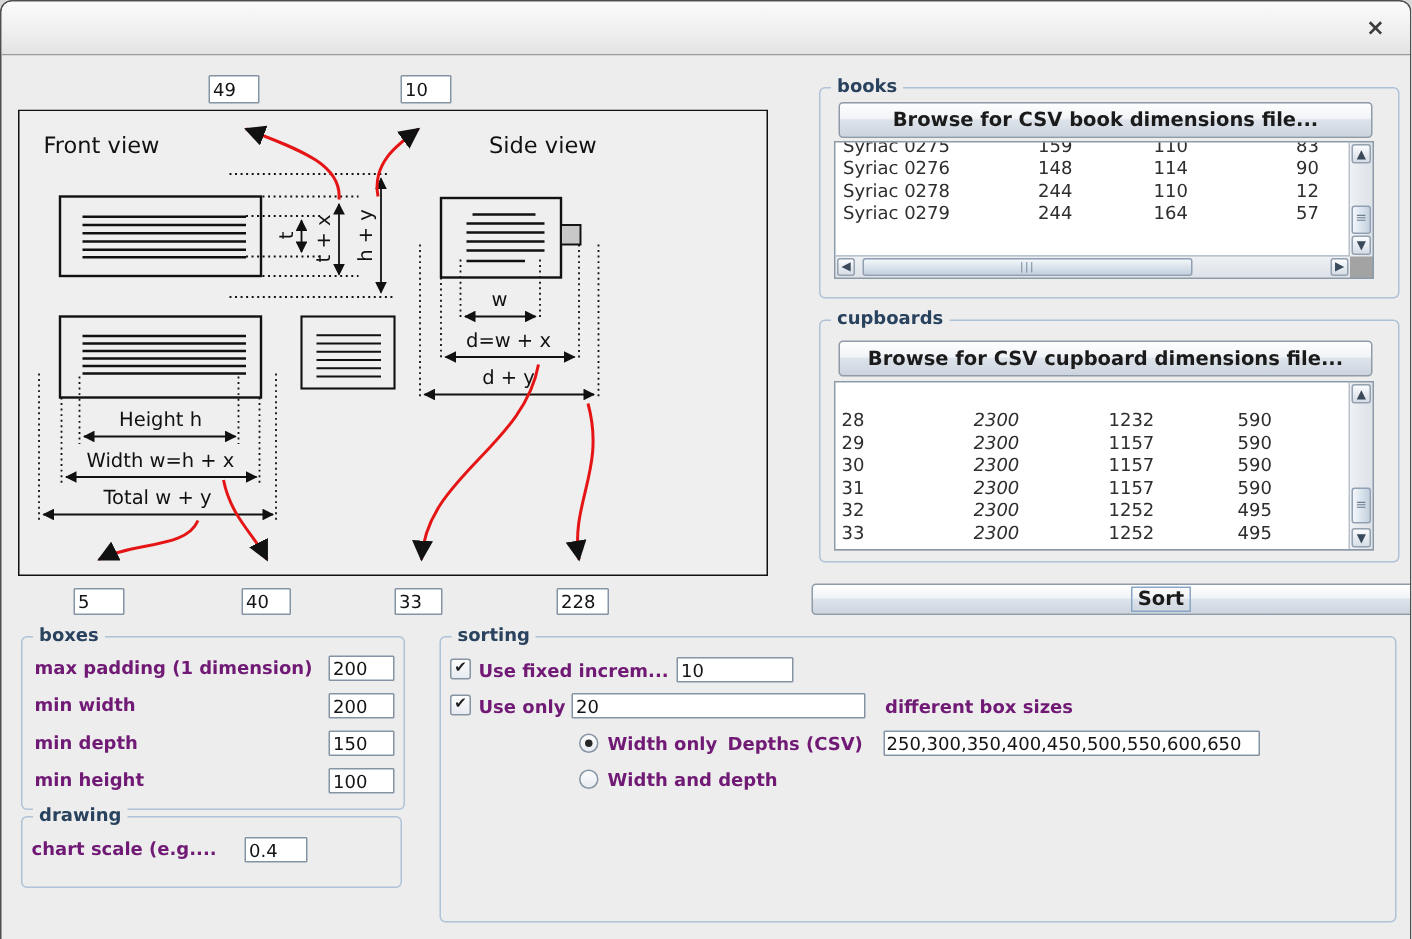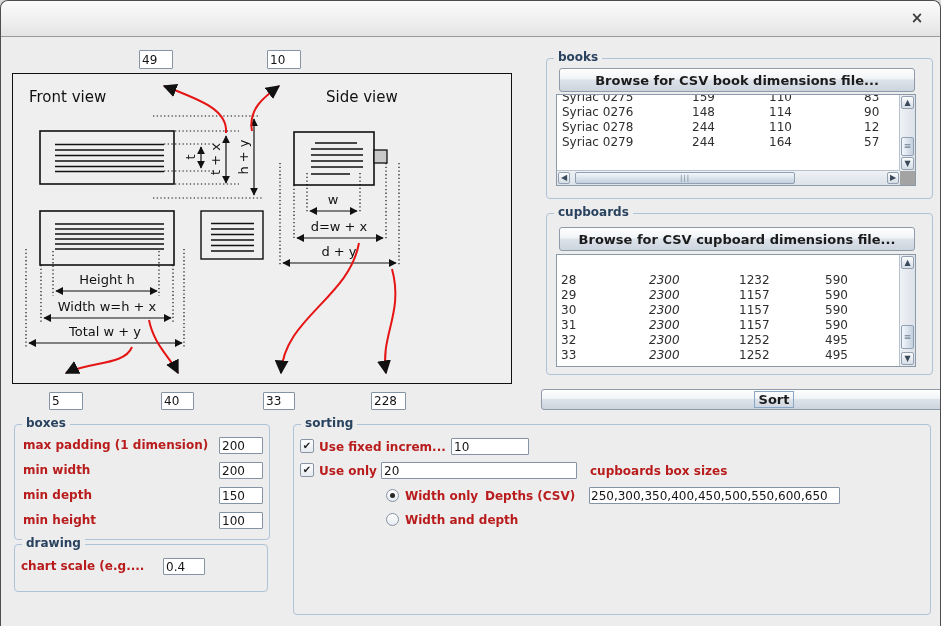--- a/index.html
+++ b/index.html
@@ -27,7 +27,7 @@
     position:absolute; top:-9px; left:7px; background:#ededed; padding:0 4px;
     font:bold 12px "DejaVu Sans",sans-serif; color:#29425e; white-space:nowrap;
   }
-  .lbl { position:absolute; font:bold 12px "DejaVu Sans",sans-serif; color:#b91c1c; white-space:nowrap; }
+  .lbl { position:absolute; font:bold 12px "DejaVu Sans",sans-serif; color:#701a75; white-space:nowrap; }
   .btn {
     position:absolute; box-sizing:border-box; border:1px solid #8f9ba8; border-radius:3px;
     background:linear-gradient(#fefefe,#f1f4f7 45%,#dde3ea 50%,#ccd4de);

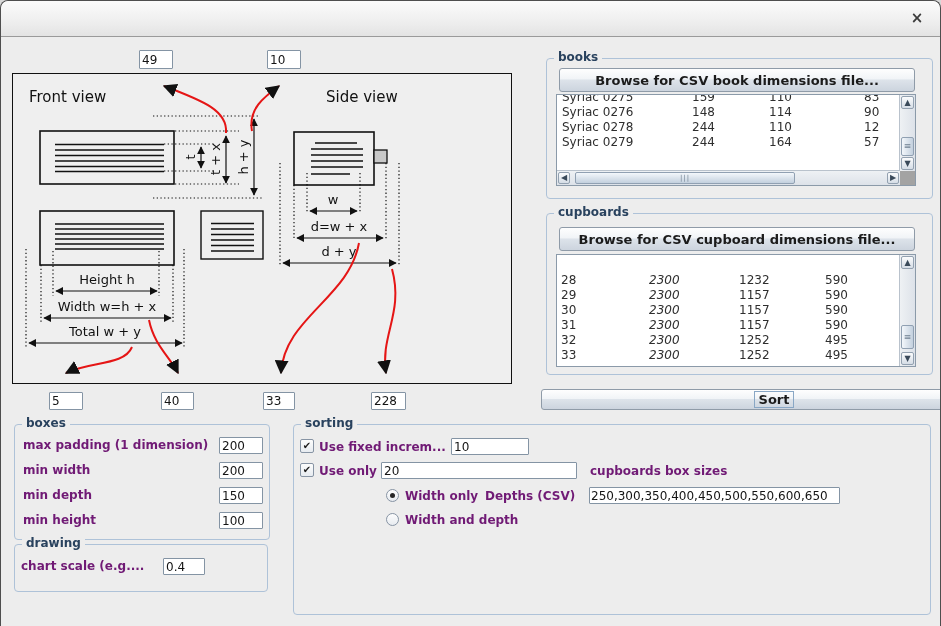--- a/index.html
+++ b/index.html
@@ -331,7 +331,7 @@
     </div>
     <span class="lbl" style="left:25px; top:39px;">Use only</span>
     <input class="tf" style="left: 87px; top: 37px; width: 196px; height: 17px;" value="20">
-    <span class="lbl" style="left:296px; top:39px;">cupboards box sizes</span>
+    <span class="lbl" style="left:296px; top:39px;">different box sizes</span>
 
     <div class="rb sel" style="left:92px; top:64px;"></div>
     <span class="lbl" style="left:111px; top:64px;">Width only</span>

